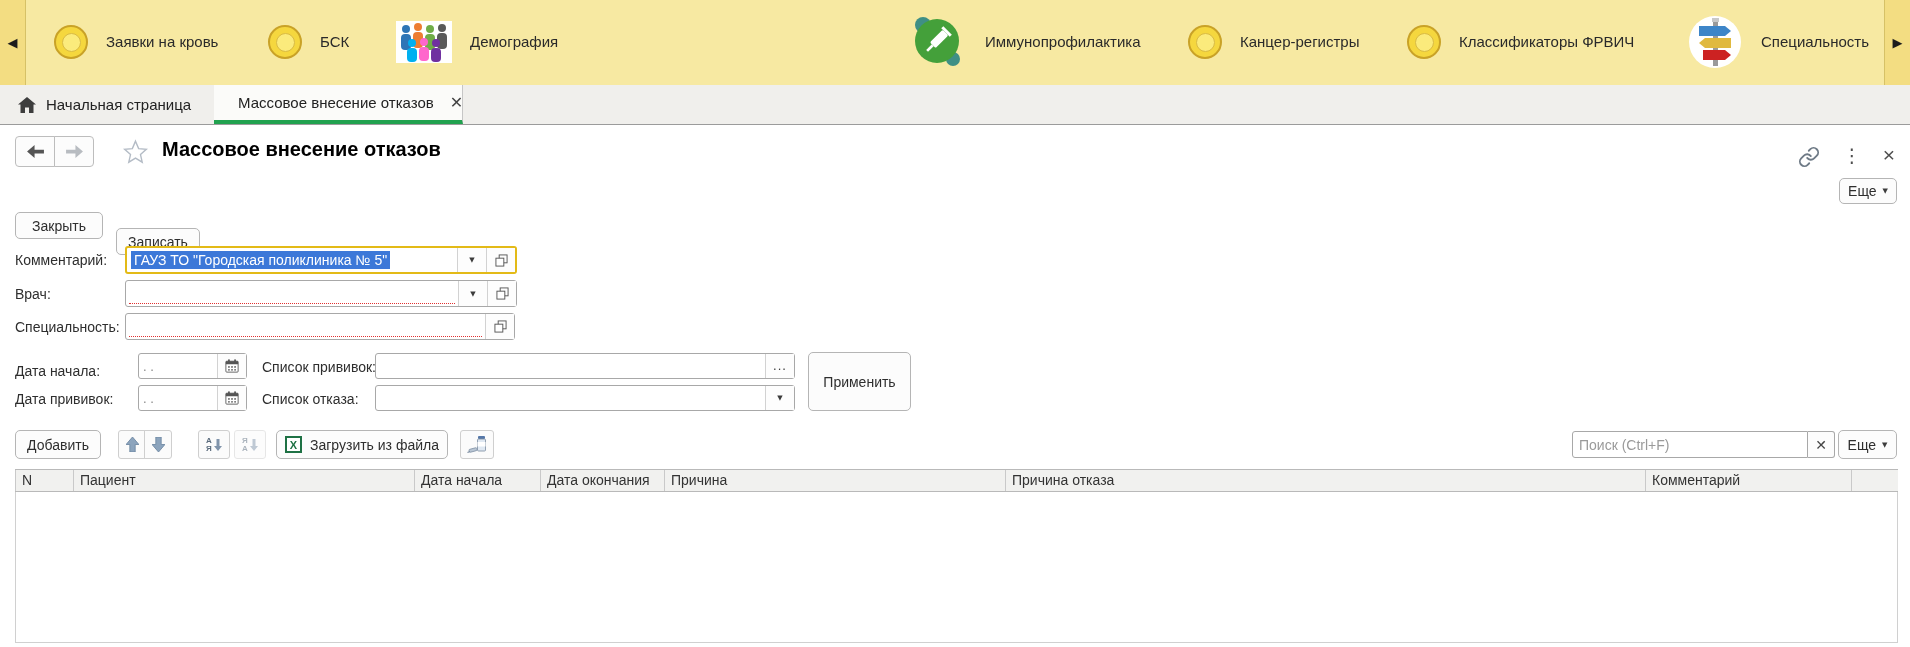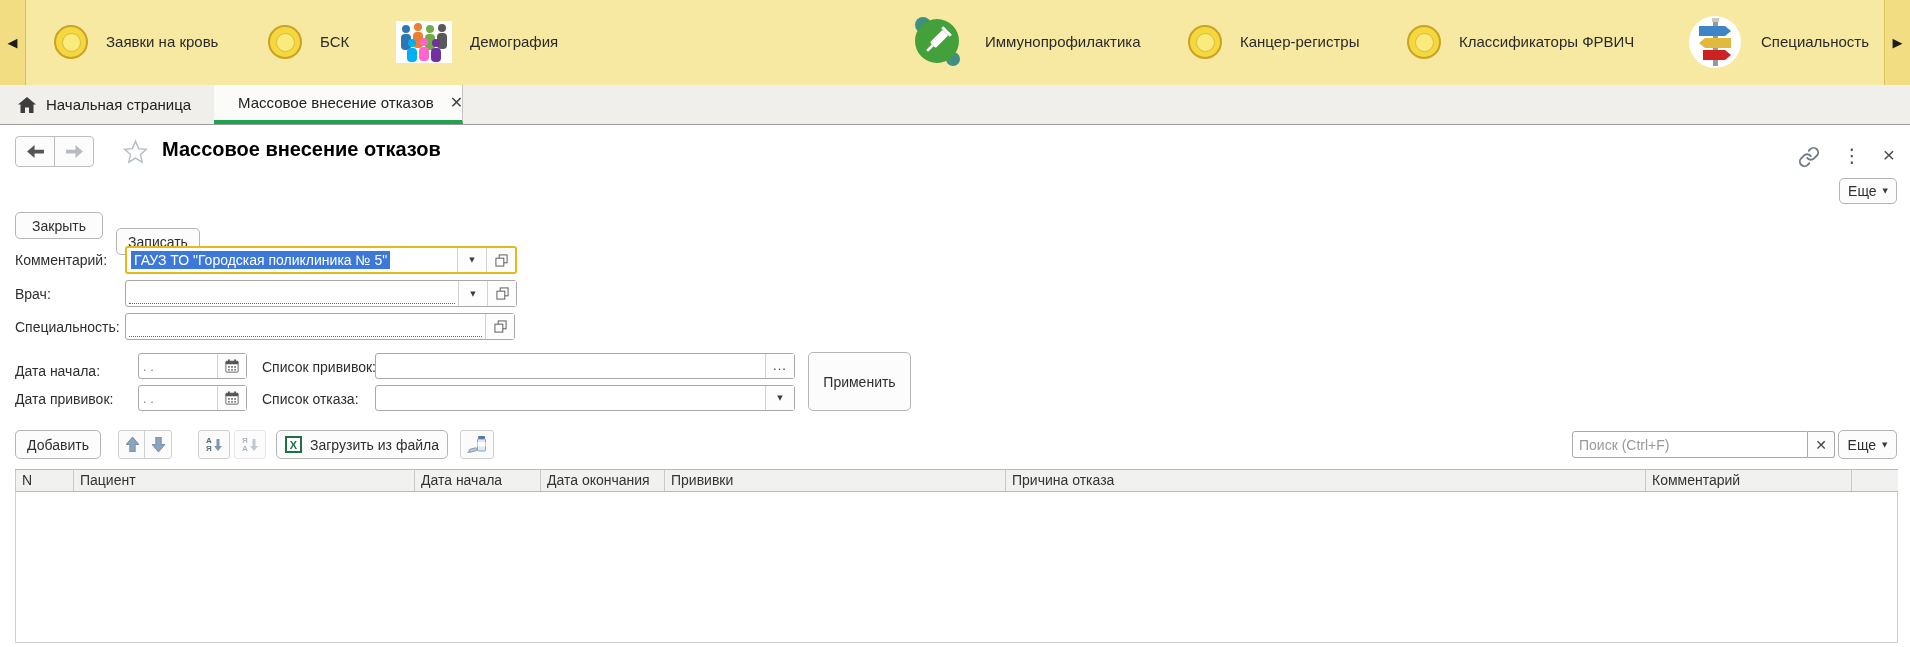--- a/index.html
+++ b/index.html
@@ -405,7 +405,7 @@
     <div class="th" style="width:341px">Пациент</div>
     <div class="th" style="width:126px">Дата начала</div>
     <div class="th" style="width:124px">Дата окончания</div>
-    <div class="th" style="width:341px">Прививки</div>
+    <div class="th" style="width:341px">Причина</div>
     <div class="th" style="width:640px">Причина отказа</div>
     <div class="th" style="width:207px">Комментарий</div>
   </div>

